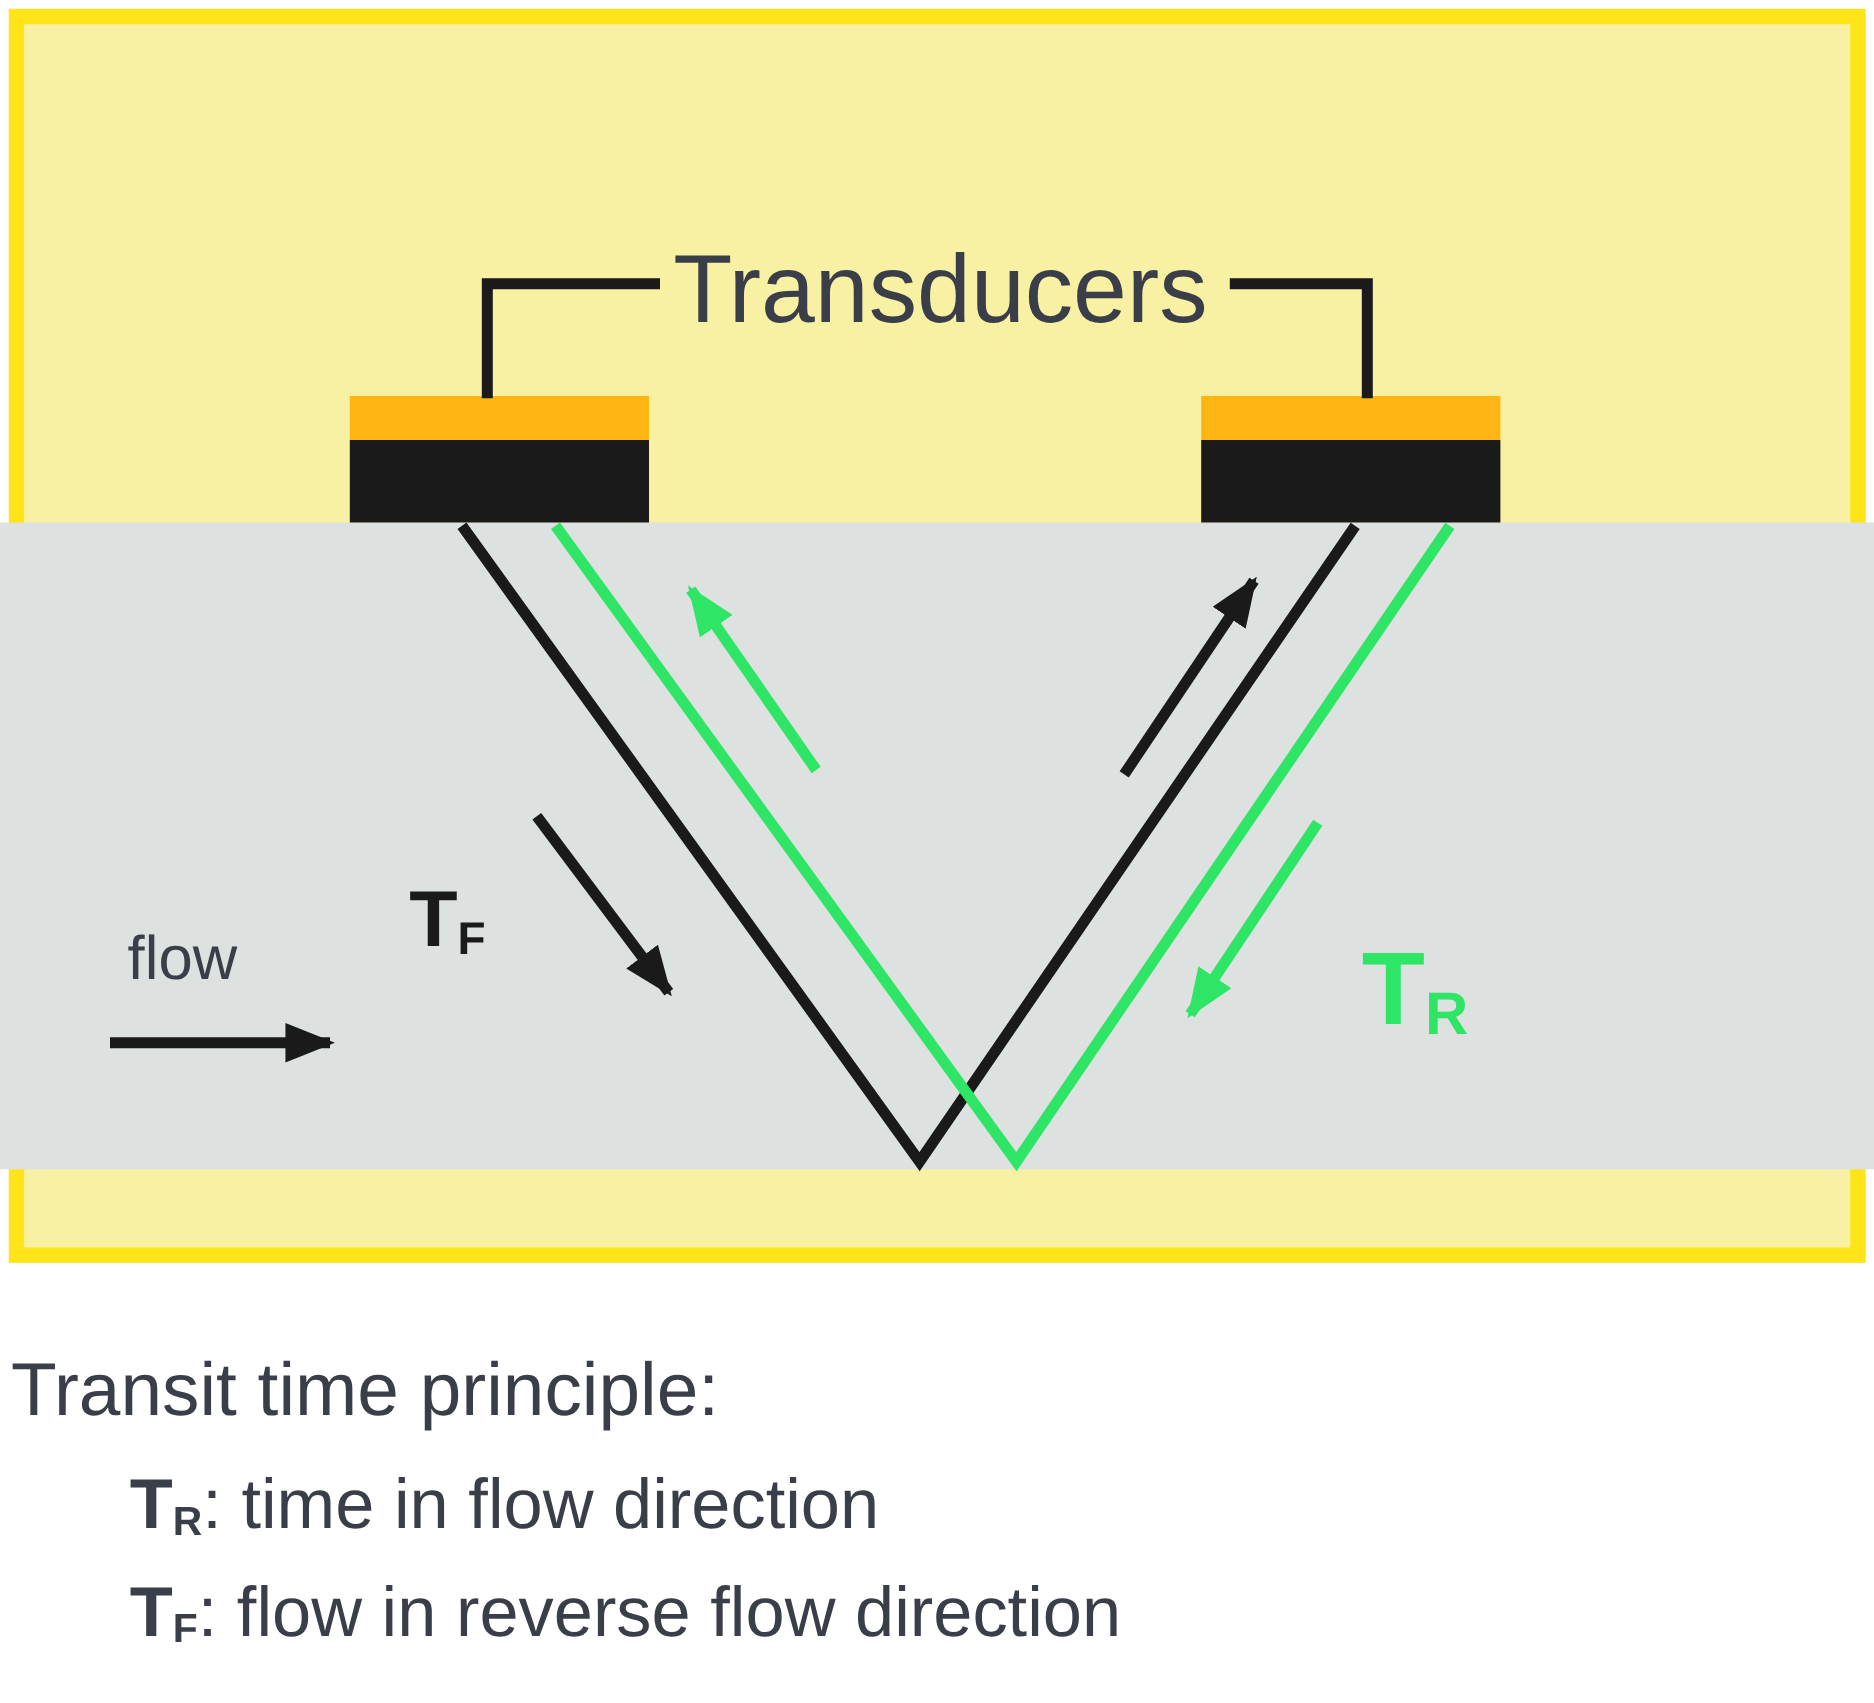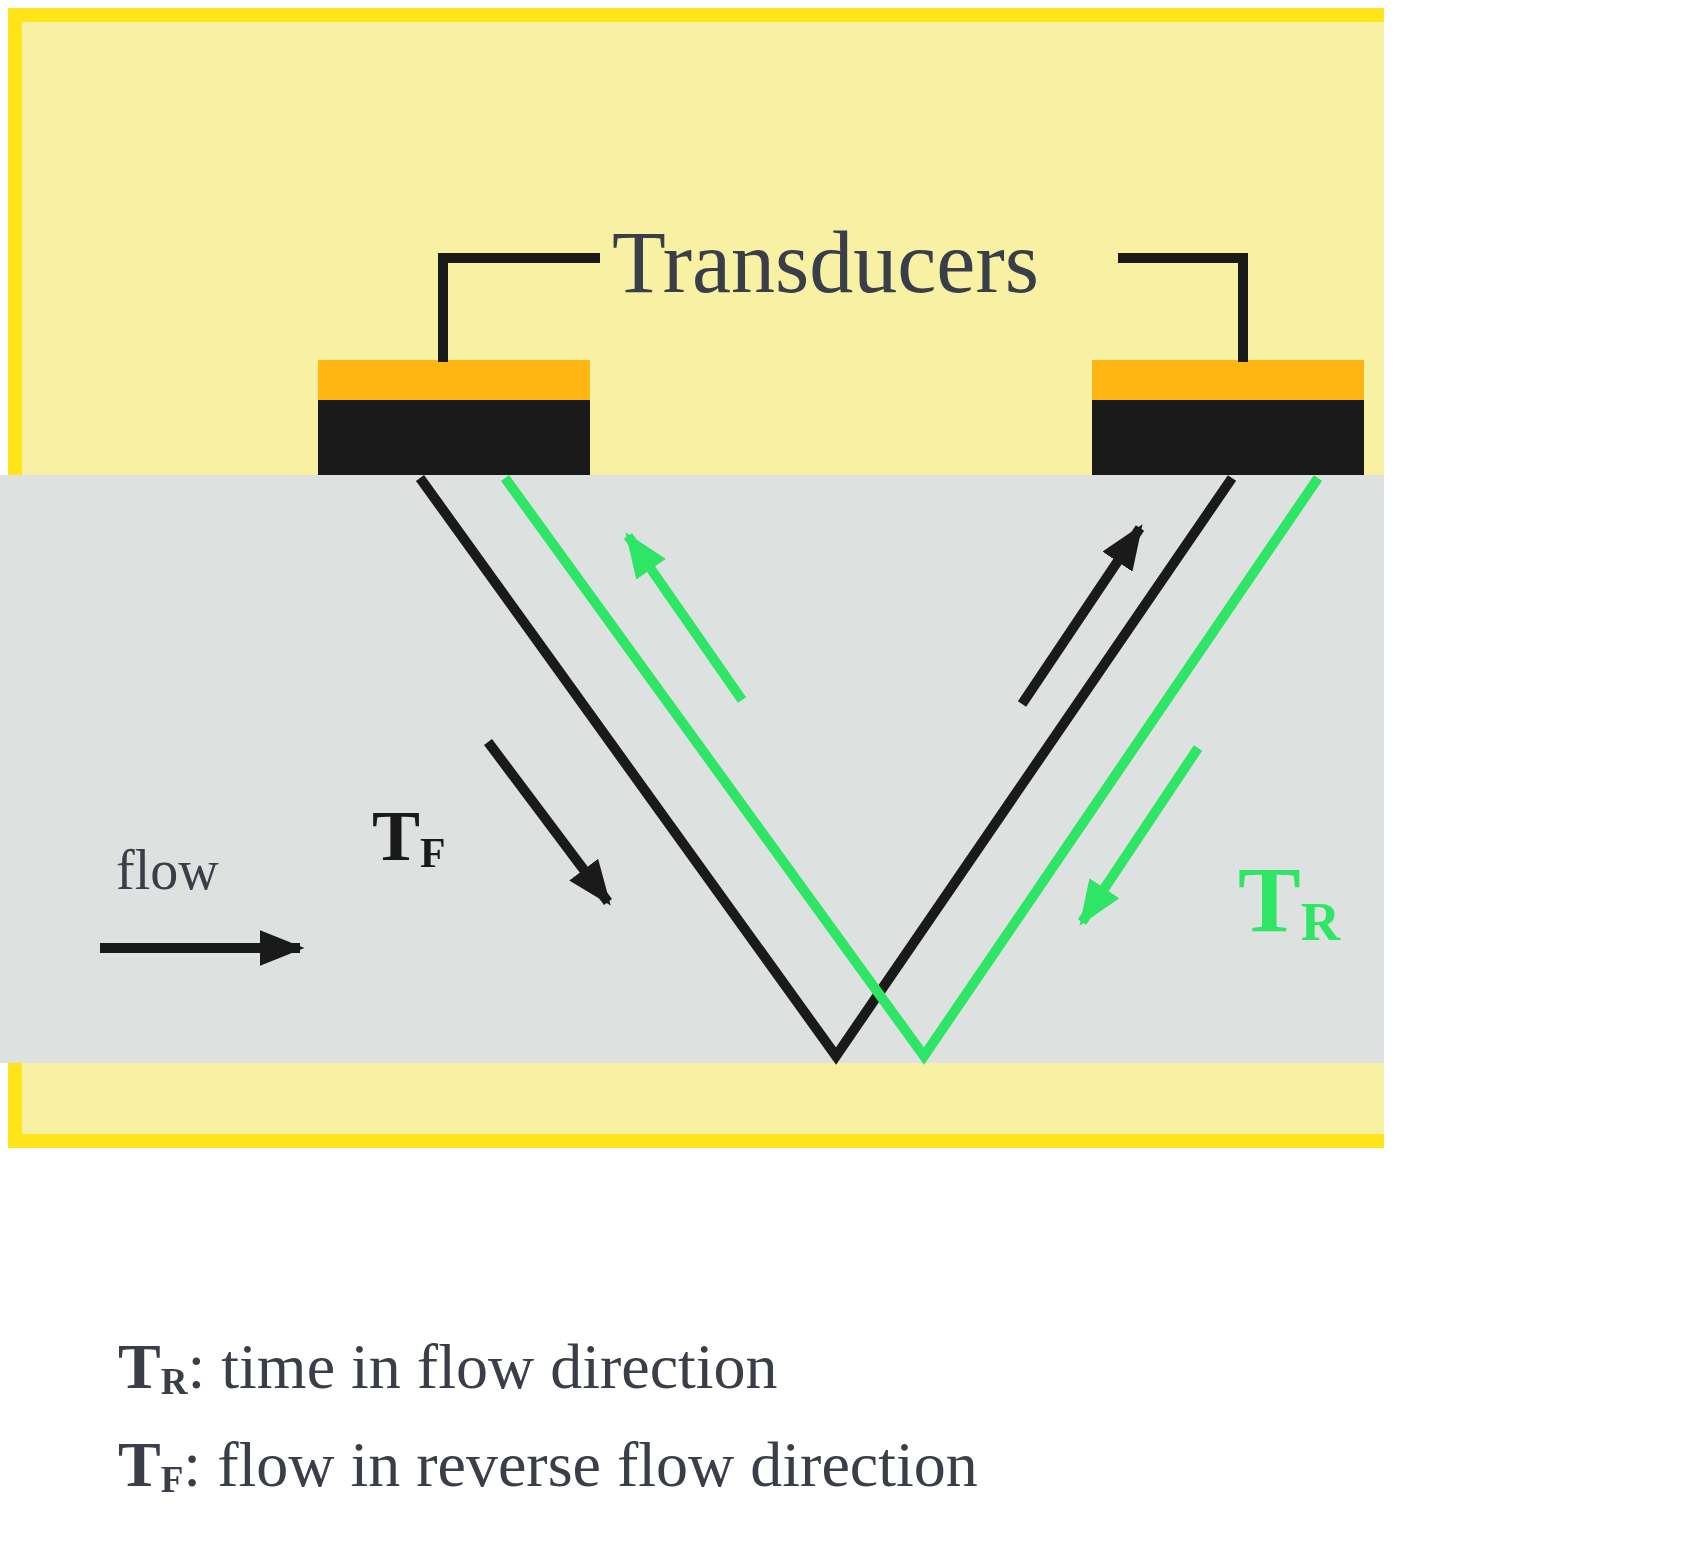--- a/index.html
+++ b/index.html
@@ -5,11 +5,11 @@
   html, body { margin: 0; padding: 0; background: #ffffff; }
   .page {
     position: relative;
-    width: 1384px;
+    width: 1704px;
     height: 1548px;
     background: #ffffff;
     overflow: hidden;
-    font-family: Liberation Serif, serif;
+    font-family: Liberation Sans, sans-serif;
   }
 
   

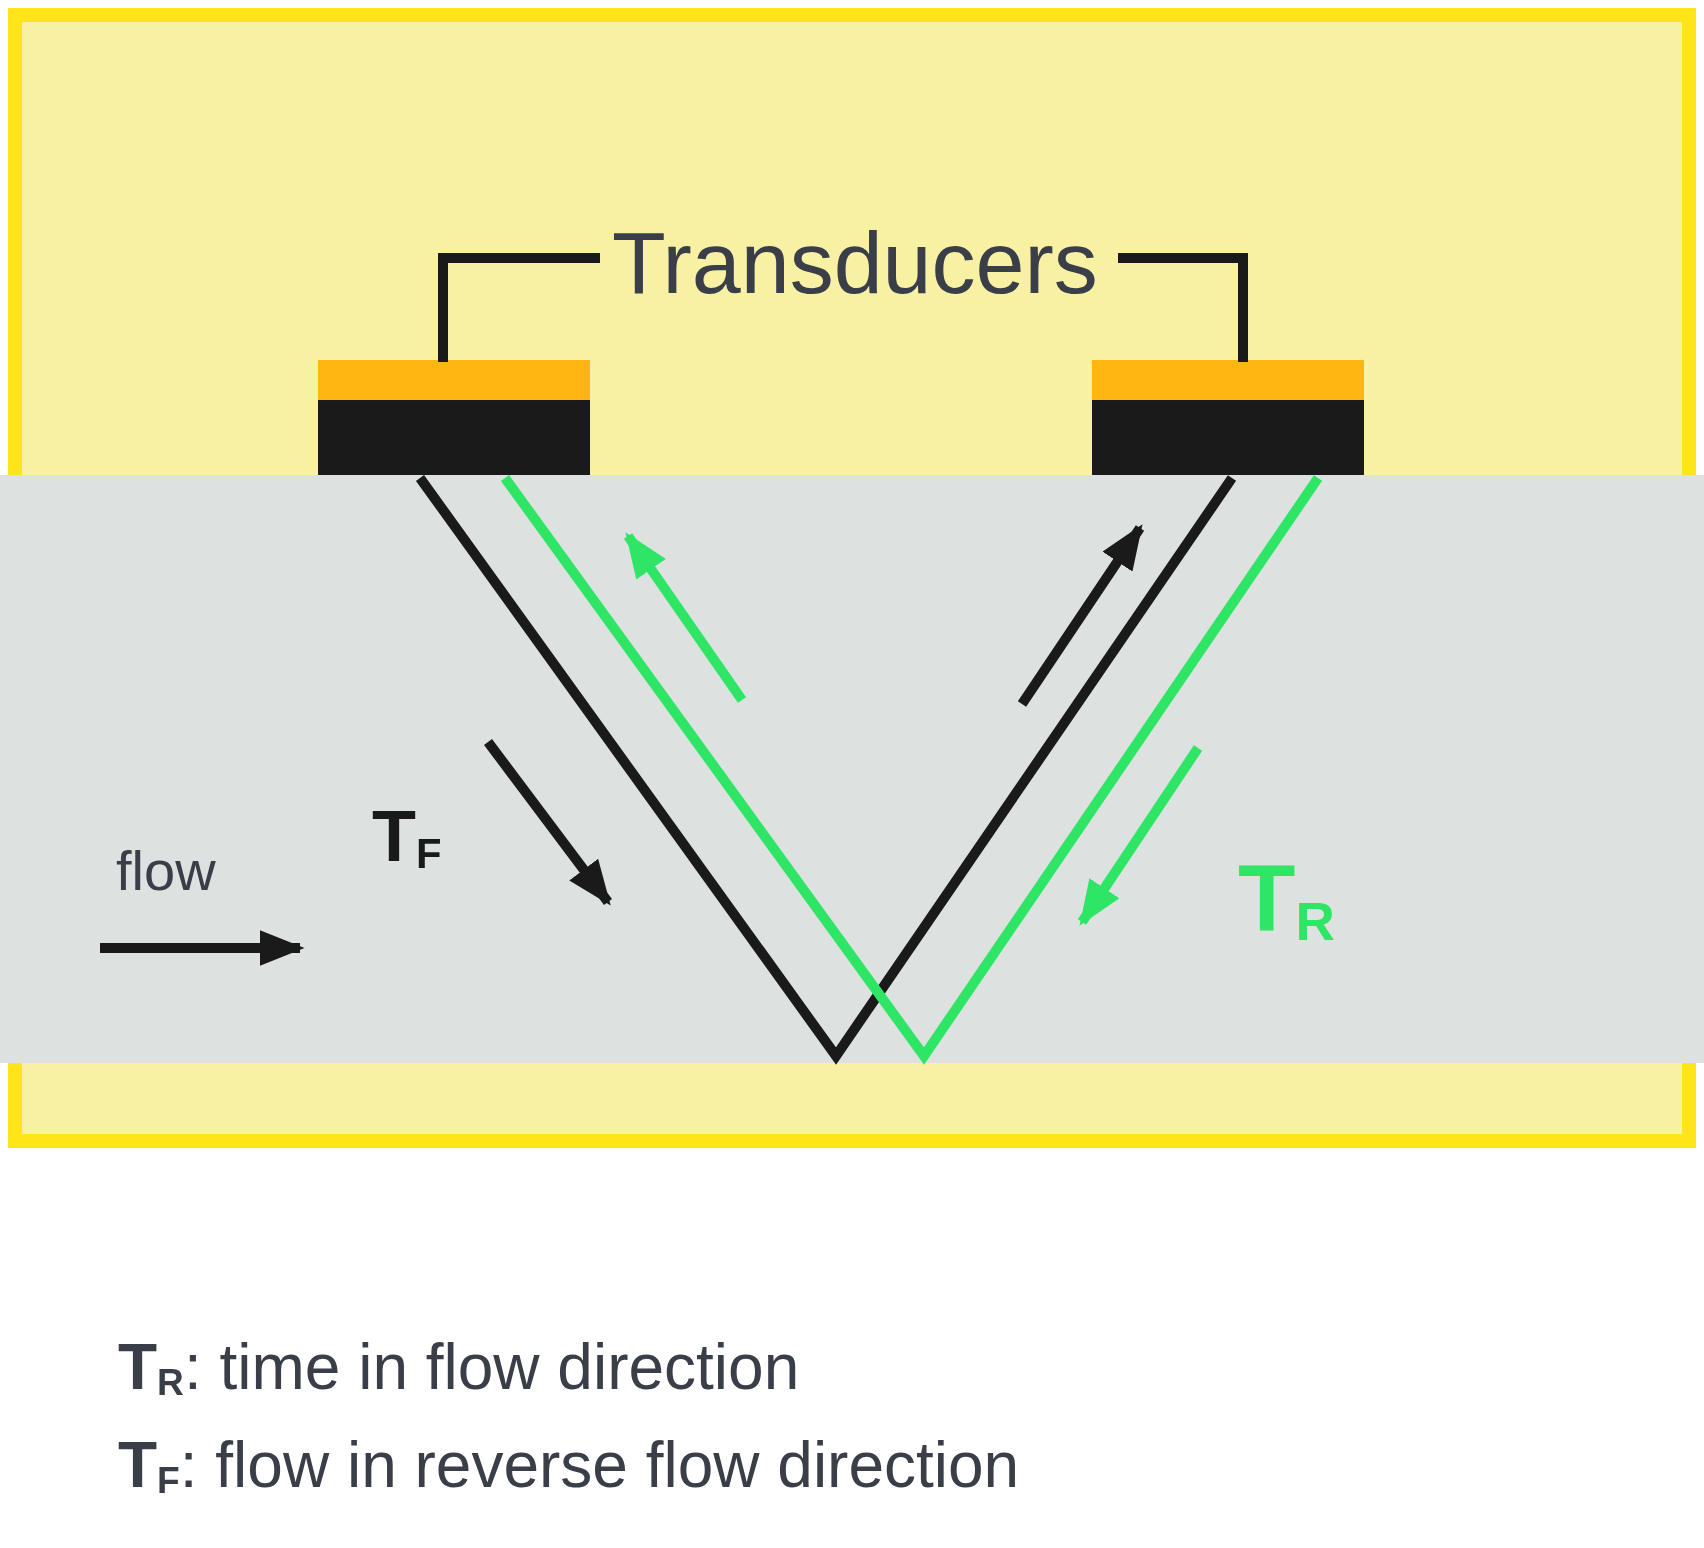--- a/index.html
+++ b/index.html
@@ -160,6 +160,7 @@
 
   <div class="lbl tr-label"><span>T</span><sub class="subsym">R</sub></div>
 
+  <div class="caption-title">Transit time principle:</div>
 
   <div class="caption-line l1"><span class="tsym">T</span><sub class="subsym tsym">R</sub><span>: time in flow direction</span></div>
 

